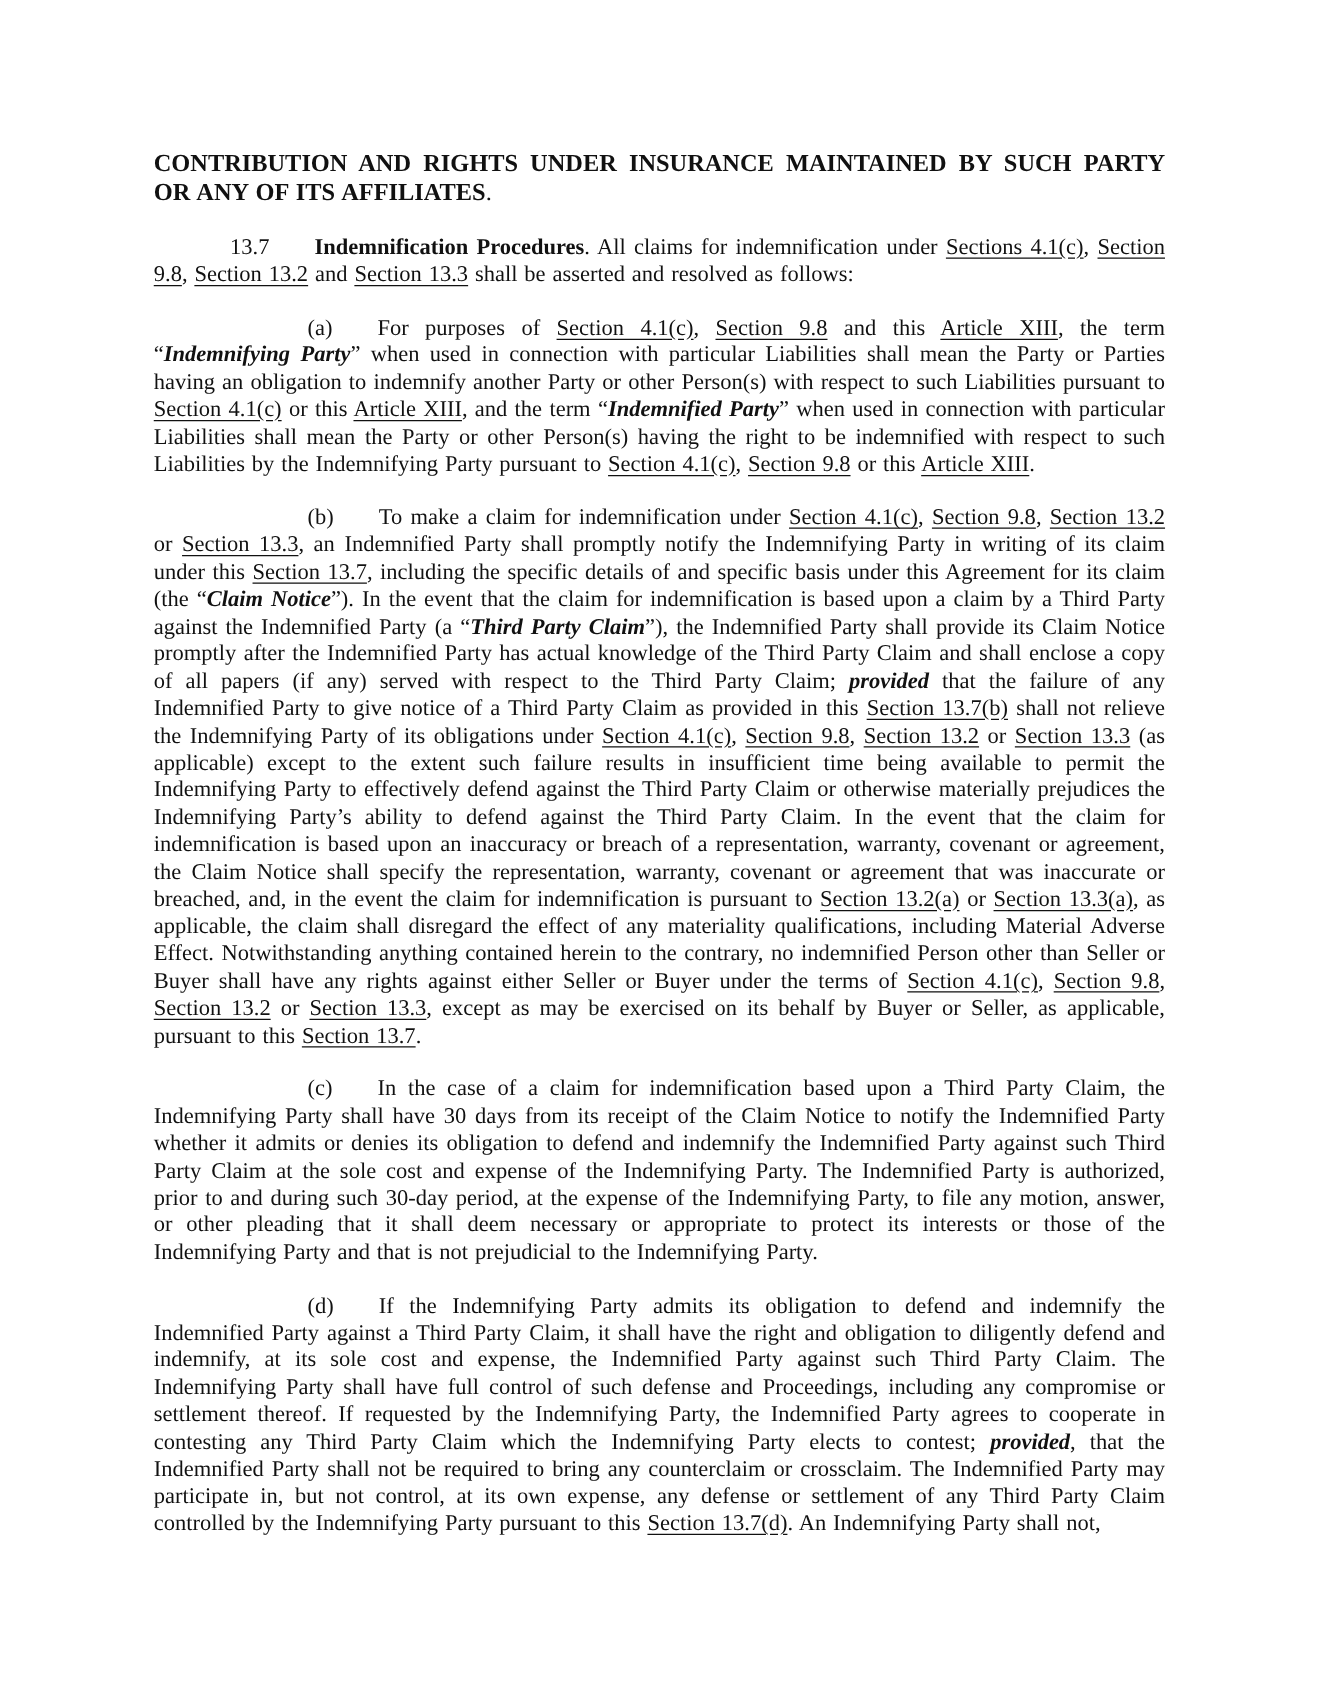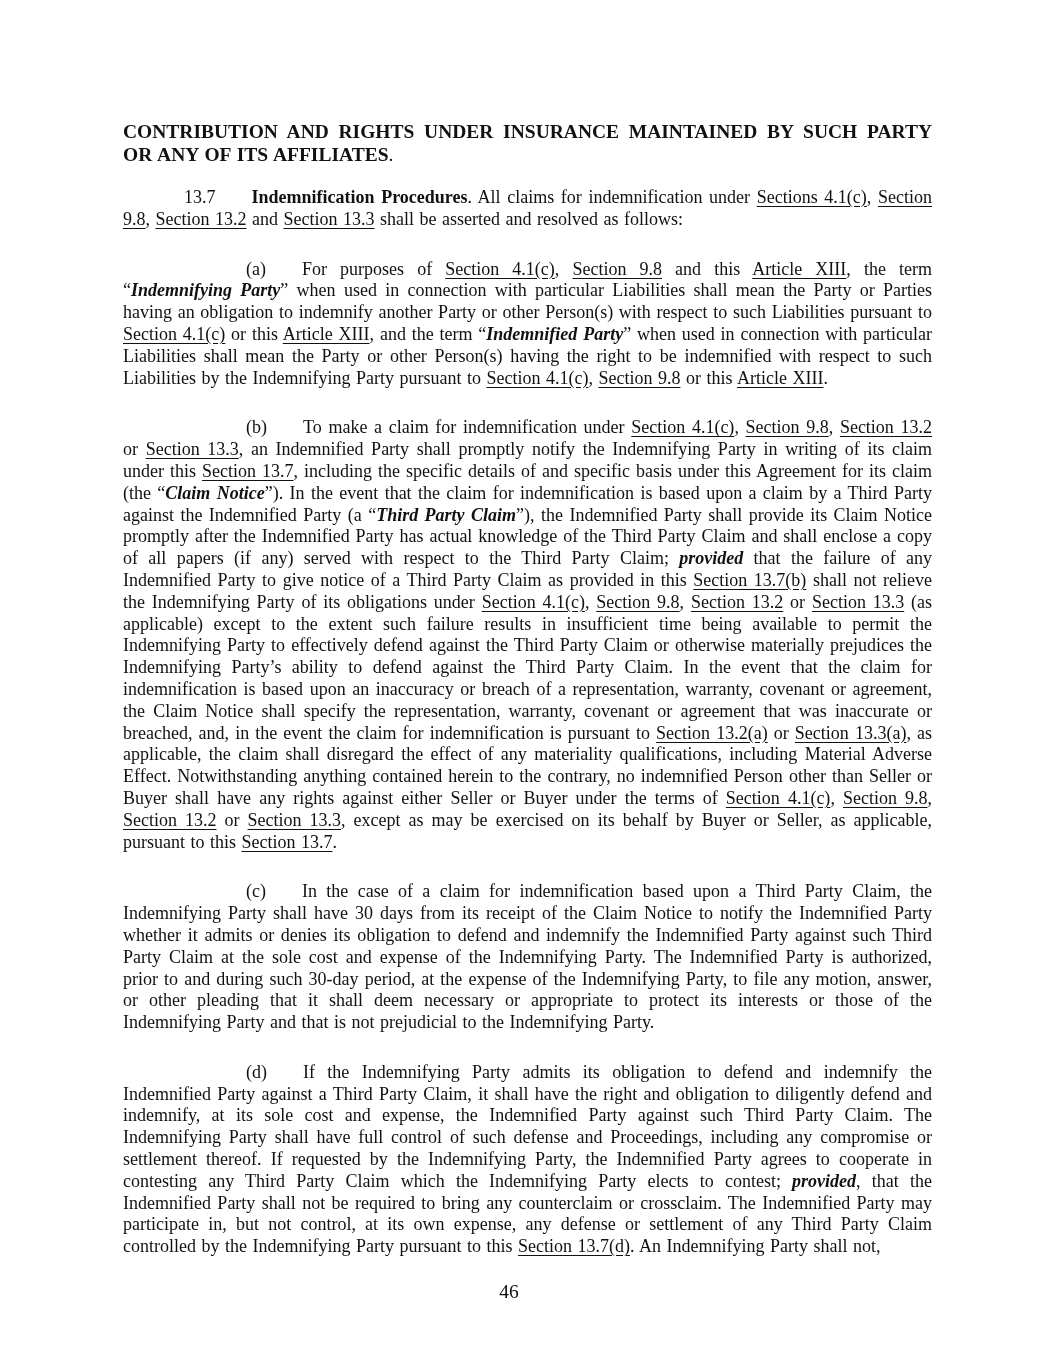--- a/index.html
+++ b/index.html
@@ -15,7 +15,6 @@
     font-family: "Liberation Serif", serif;
     color: #111111;
     overflow: hidden;
-    padding-left: 16px;
   }
   .content {
     position: absolute;

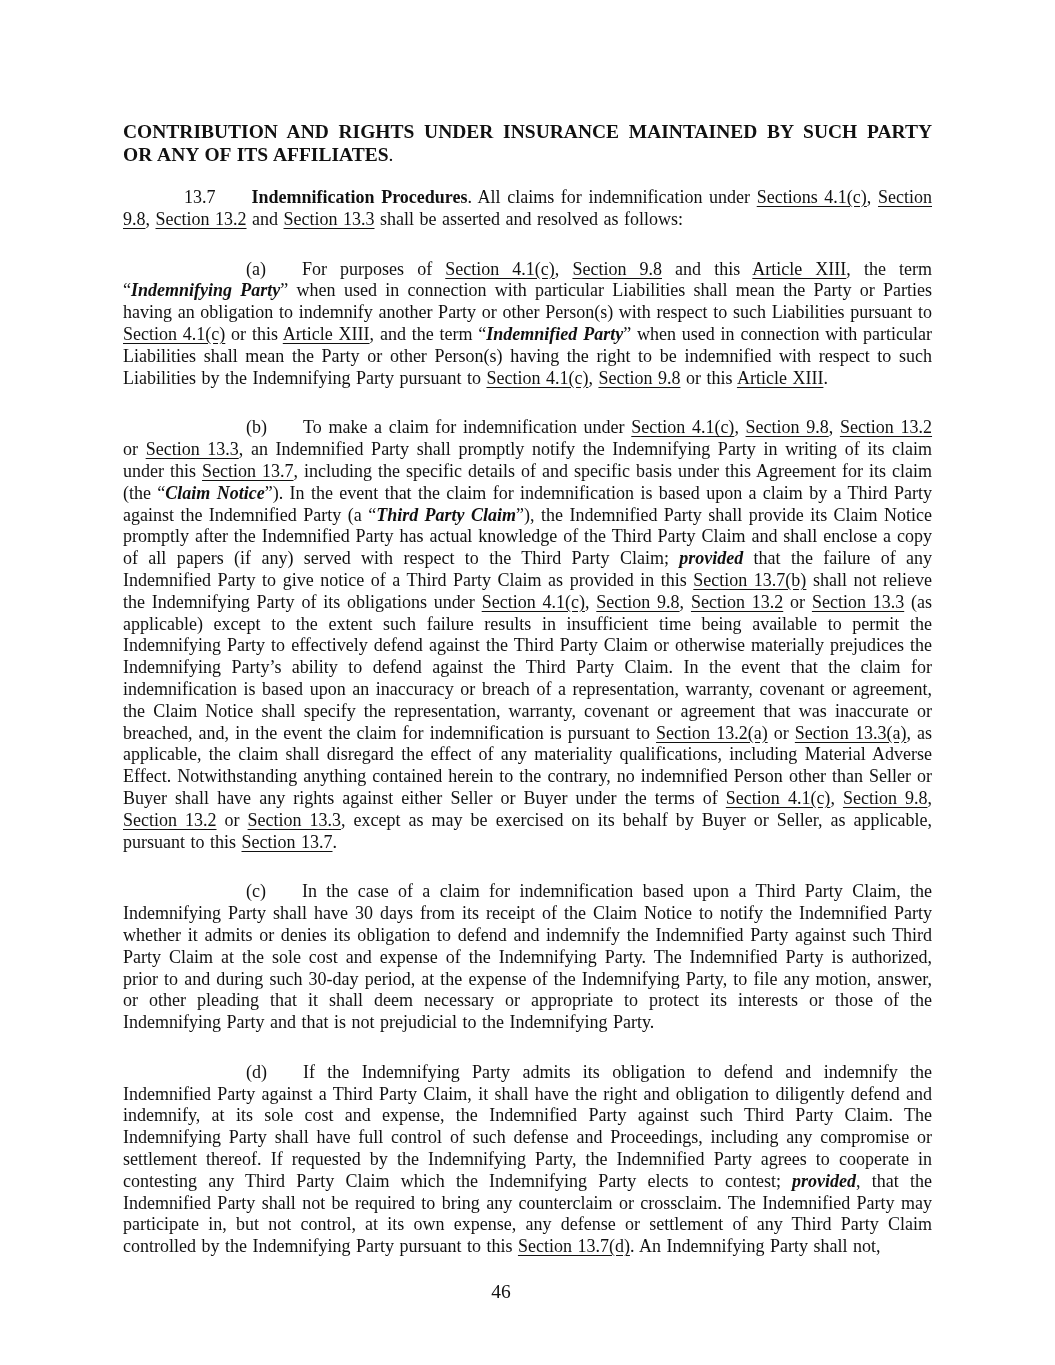--- a/index.html
+++ b/index.html
@@ -37,7 +37,7 @@
     word-spacing: 1px;
   }
   .indent-half { text-indent: 61px; }
-  .indent-one  { text-indent: 123px; margin-top: 28px; }
+  .indent-one  { text-indent: 123px; }
   .rs-b  { font-weight: bold; }
   .rs-i  { font-style: italic; font-weight: bold; }
   .rs-bi { font-weight: bold; font-style: italic; }

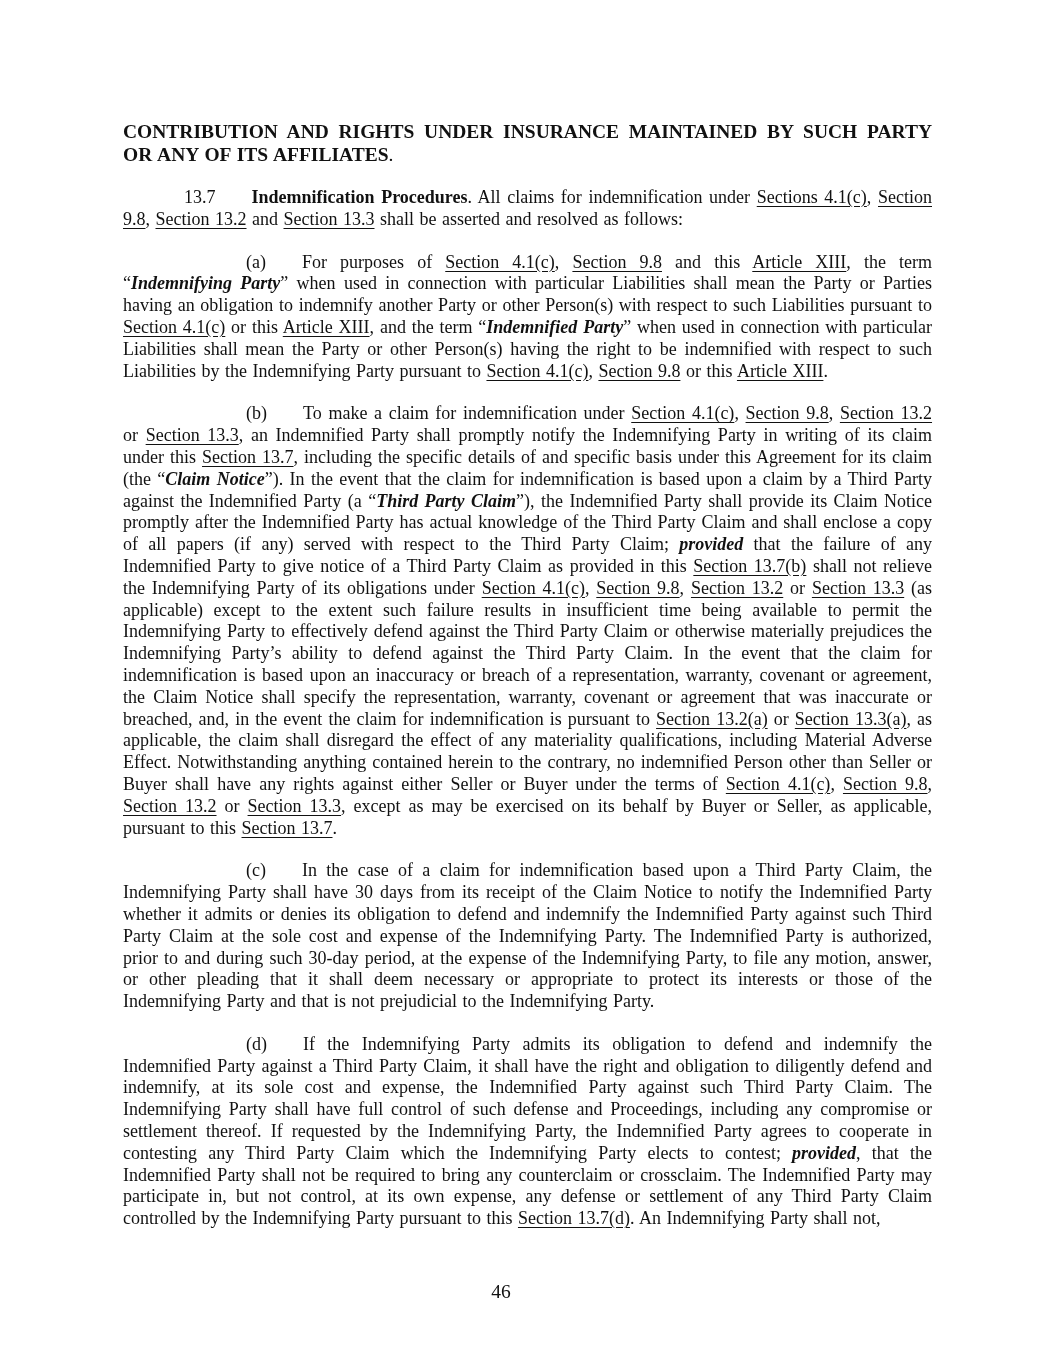--- a/index.html
+++ b/index.html
@@ -64,7 +64,6 @@
     <div class="para indent-one"><span>(c)</span><span class="rs-tab"></span><span>In the case of a claim for indemnification based upon a Third Party Claim, the Indemnifying Party shall have 30 days from its receipt of the Claim Notice to notify the Indemnified Party whether it admits or denies its obligation to defend and indemnify the Indemnified Party against such Third Party Claim at the sole cost and expense of the Indemnifying Party. The Indemnified Party is authorized, prior to and during such 30-day period, at the expense of the Indemnifying Party, to file any motion, answer, or other pleading that it shall deem necessary or appropriate to protect its interests or those of the Indemnifying Party and that is not prejudicial to the Indemnifying Party.</span></div>
     <div class="para indent-one"><span>(d)</span><span class="rs-tab"></span><span>If the Indemnifying Party admits its obligation to defend and indemnify the Indemnified Party against a Third Party Claim, it shall have the right and obligation to diligently defend and indemnify, at its sole cost and expense, the Indemnified Party against such Third Party Claim. The Indemnifying Party shall have full control of such defense and Proceedings, including any compromise or settlement thereof. If requested by the Indemnifying Party, the Indemnified Party agrees to cooperate in contesting any Third Party Claim which the Indemnifying Party elects to contest; </span><span class="rs-i">provided</span><span>, that the Indemnified Party shall not be required to bring any counterclaim or crossclaim. The Indemnified Party may participate in, but not control, at its own expense, any defense or settlement of any Third Party Claim controlled by the Indemnifying Party pursuant to this </span><span class="rs-u">Section 13.7(d)</span><span>. An Indemnifying Party shall not,</span></div>
   </div>
-  <div class="footer">46</div>
 </div>
 
 </body></html>

